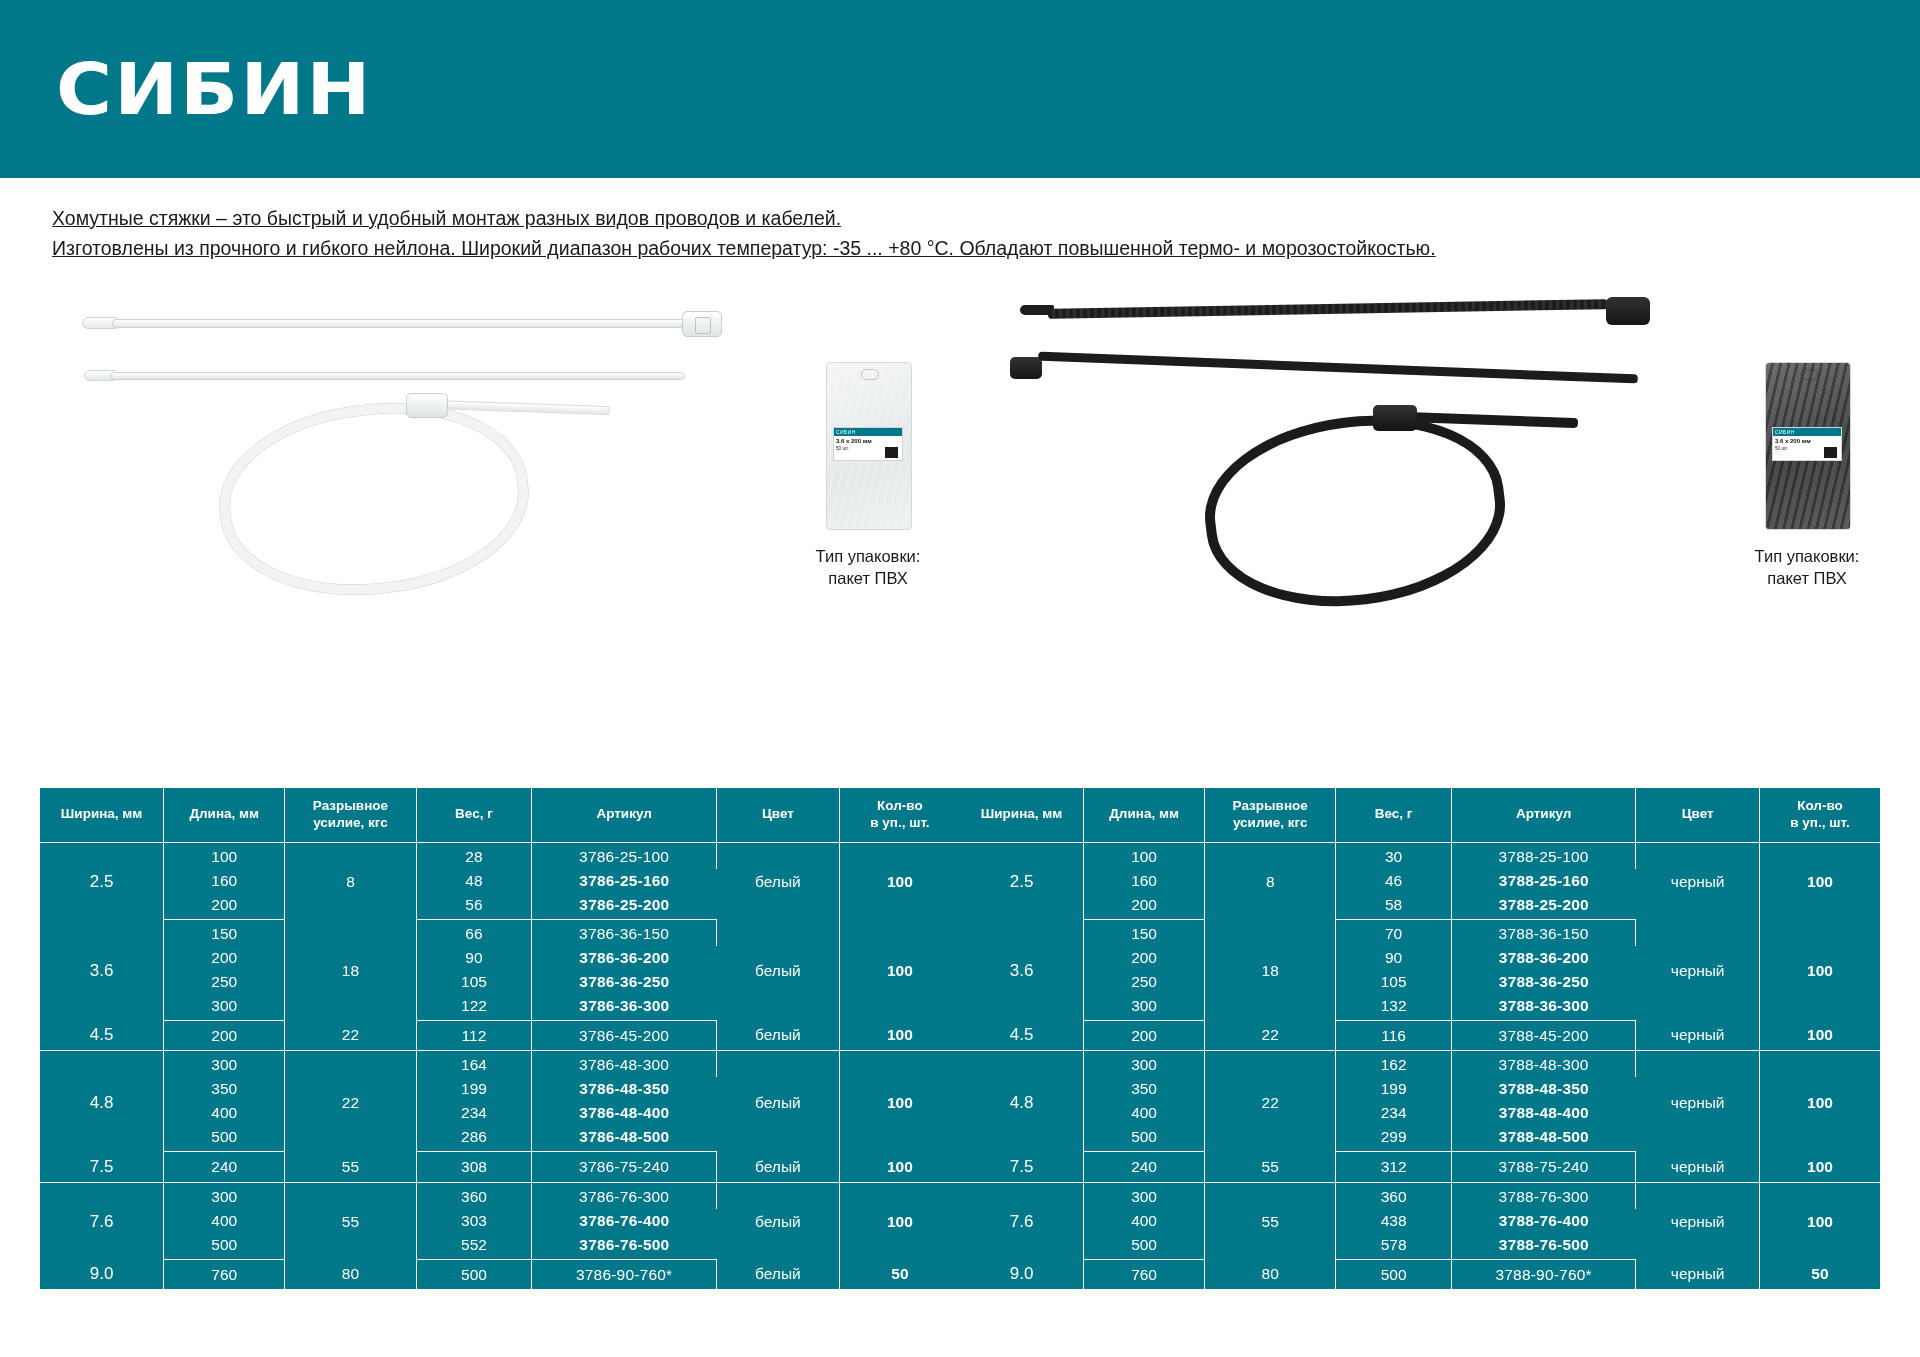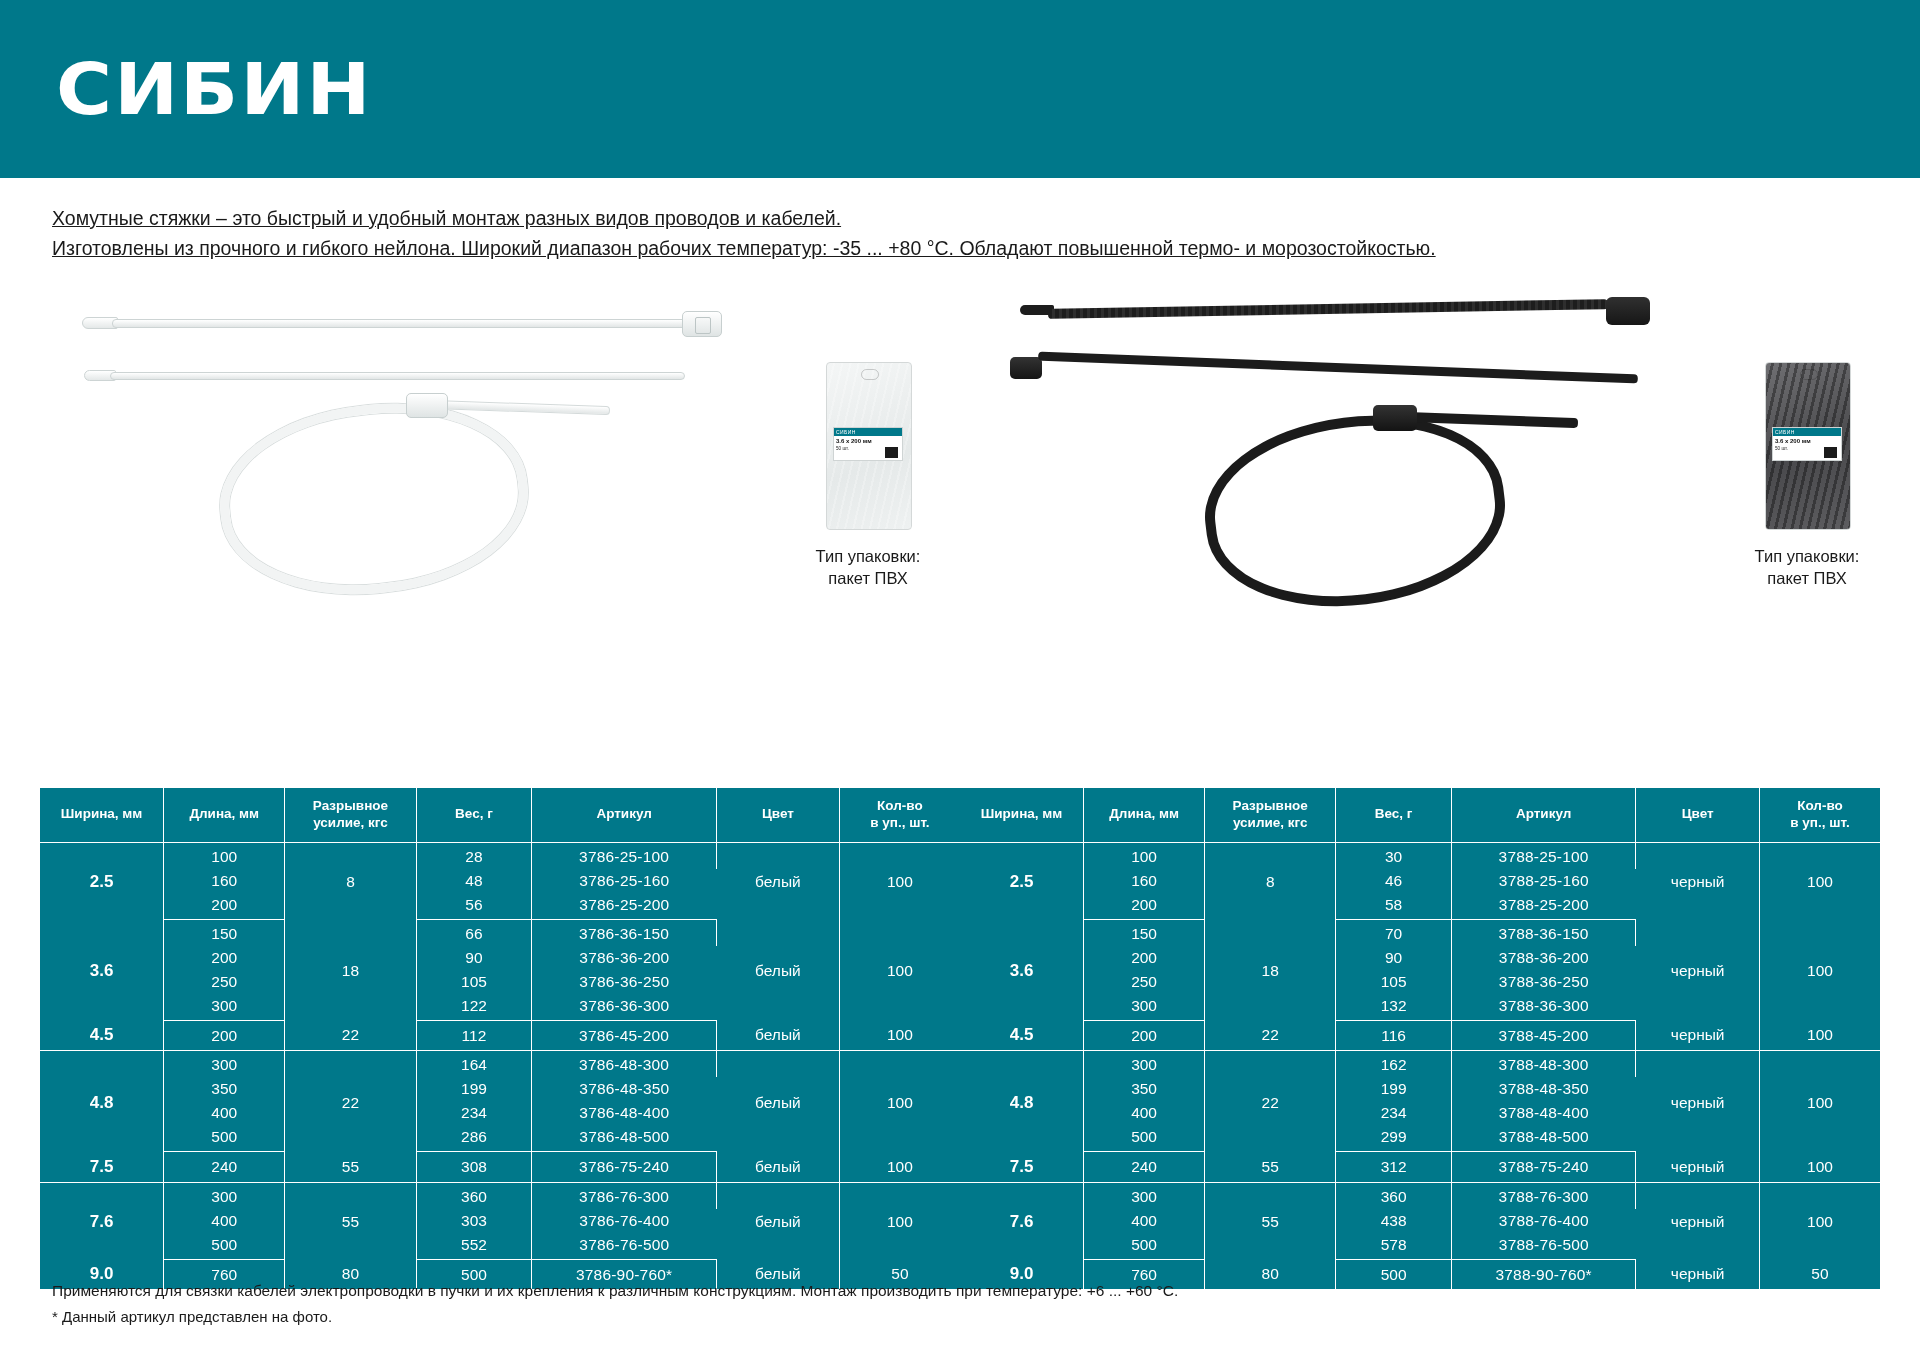--- a/index.html
+++ b/index.html
@@ -357,7 +357,7 @@
   td.width-cell, td.force-cell, td.color-cell, td.qty-cell {
     font-weight: normal;
   }
-  td.width-cell { font-weight: bold; font-size: 17px; }
+  td.width-cell { font-weight: normal; font-size: 17px; }
   td.art-cell { letter-spacing: 0.2px; }
 
   

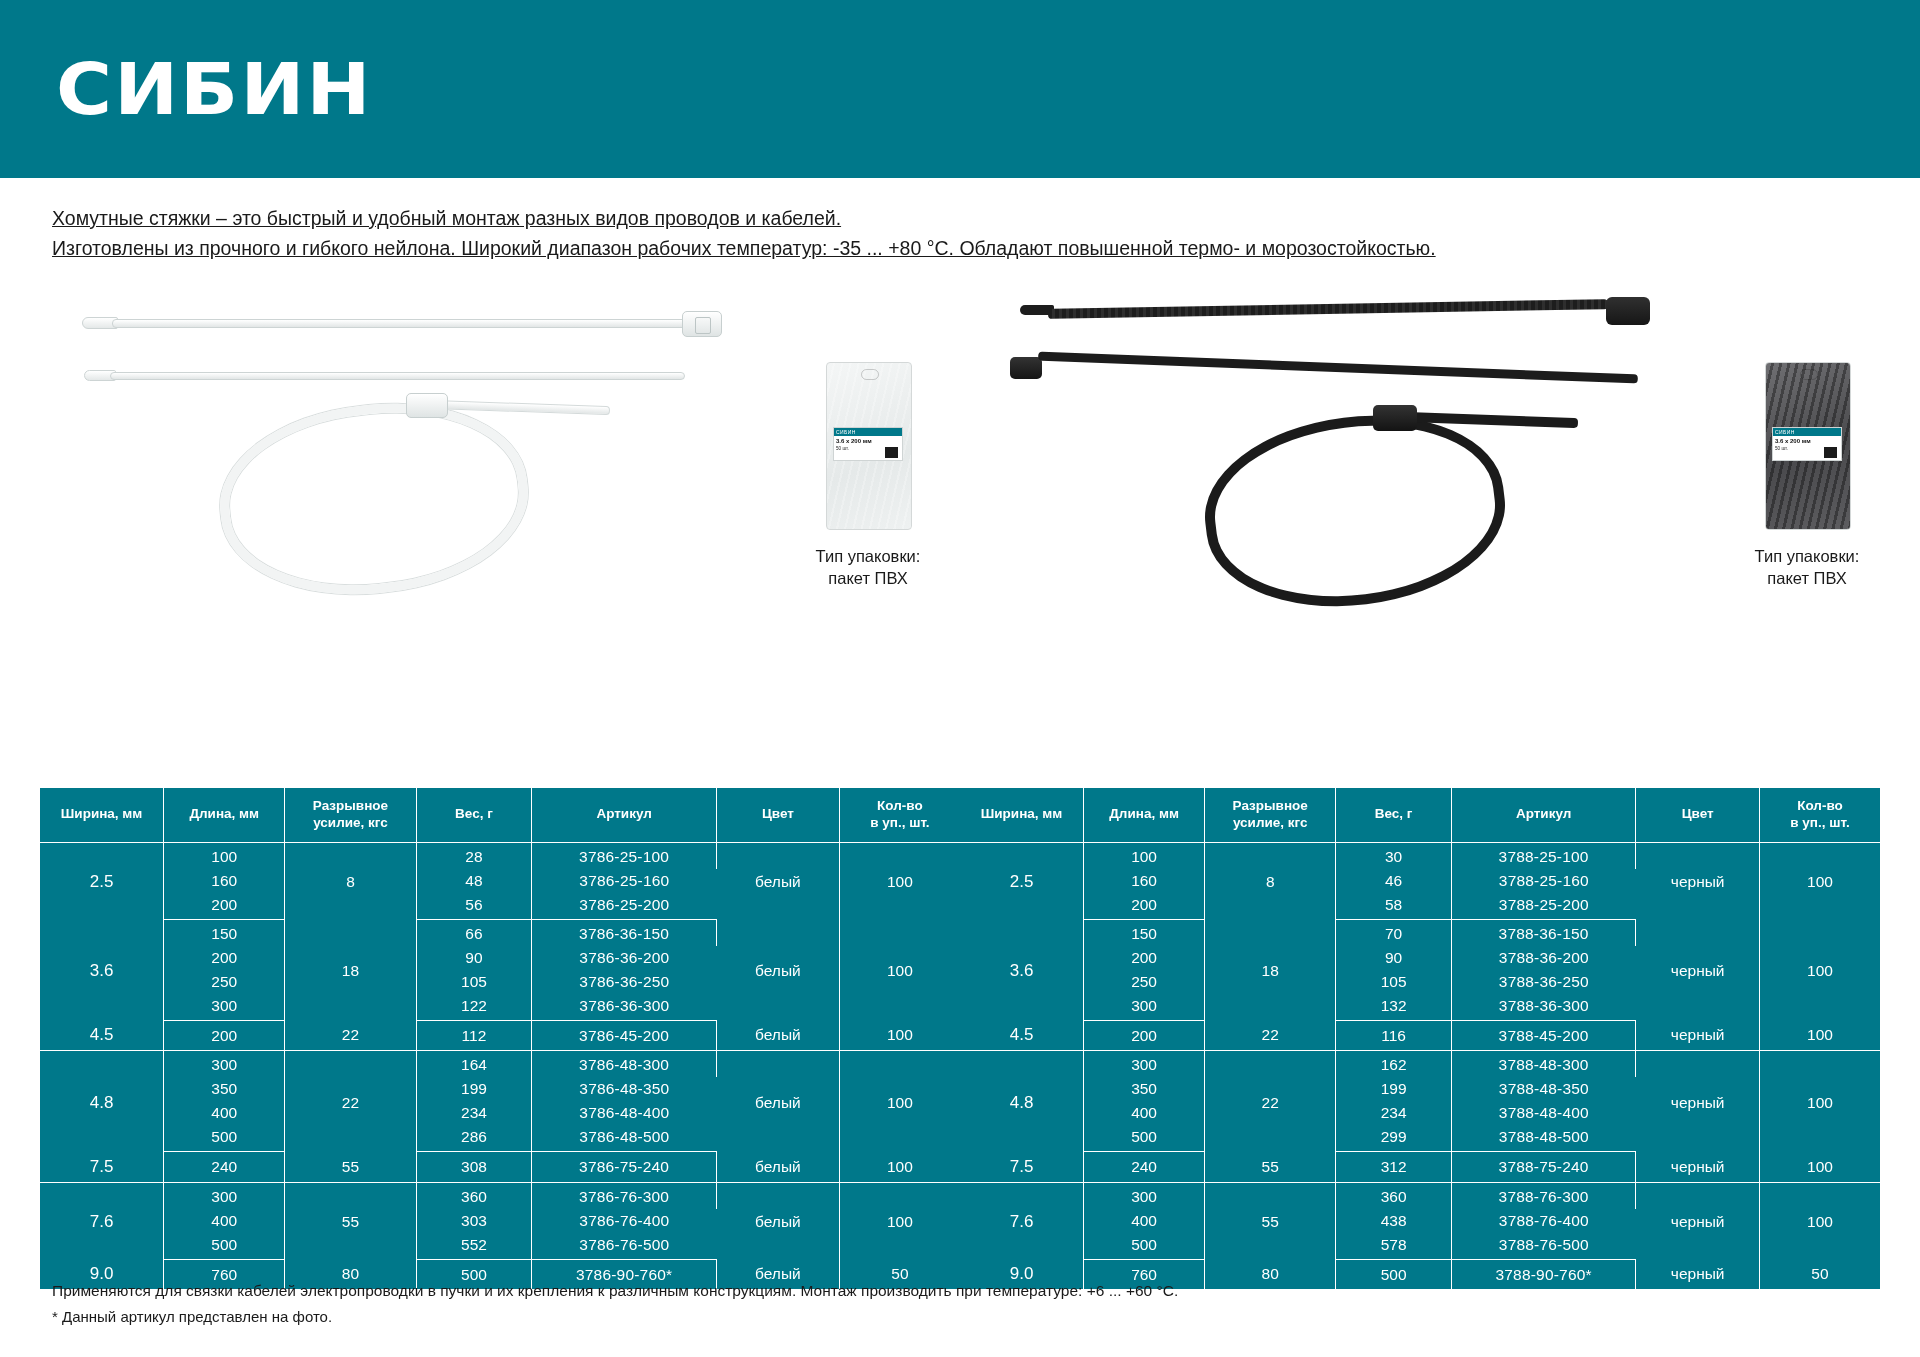--- a/index.html
+++ b/index.html
@@ -351,7 +351,7 @@
     border-right: 1px solid #ffffff;
     vertical-align: middle;
   }
-  table.spec td:last-child { border-right: none; }
+  table.spec td:last-child { border-right: none; font-weight: bold; }
   table.spec tr.grouptop td { padding-top: 5px; }
   table.spec tr.groupend td { border-bottom: 1px solid #ffffff; padding-bottom: 5px; }
   td.width-cell, td.force-cell, td.color-cell, td.qty-cell {

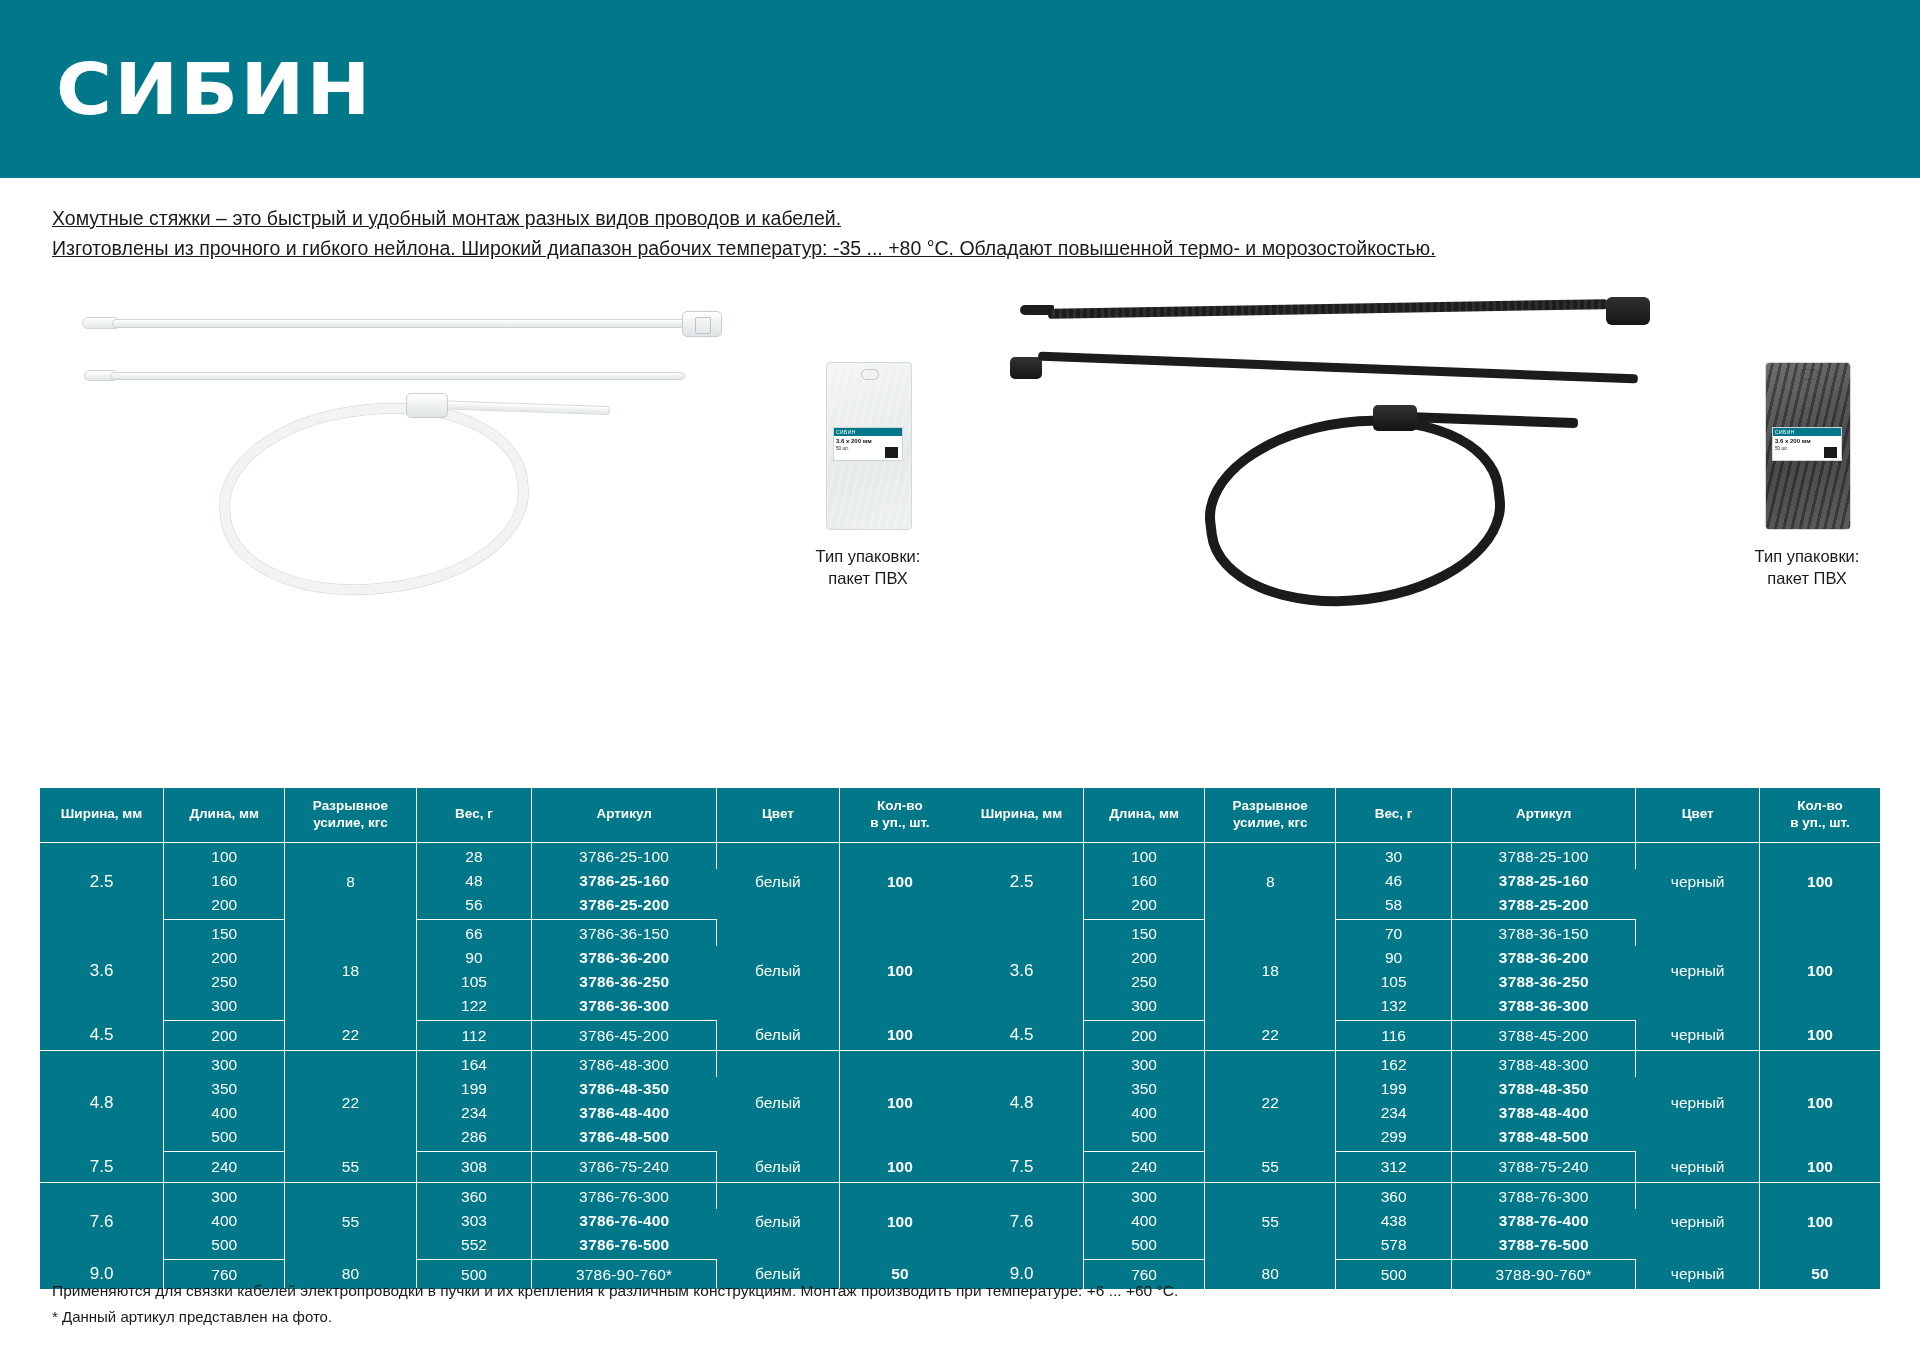--- a/index.html
+++ b/index.html
@@ -732,10 +732,6 @@
     </table>
   </div>
 
-  <div class="footnotes">
-    <div class="note1">Применяются для связки кабелей электропроводки в пучки и их крепления к различным конструкциям. Монтаж производить при температуре: +6 ... +60 °С.</div>
-    <div class="note2">* Данный артикул представлен на фото.</div>
-  </div>
 
 </div>
 

